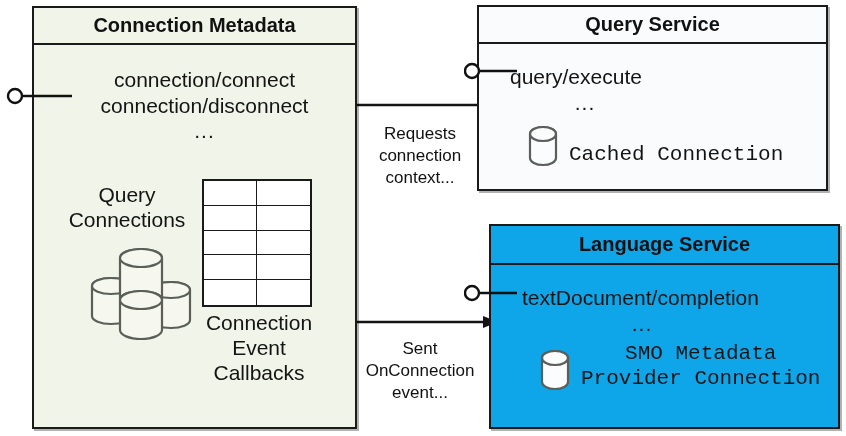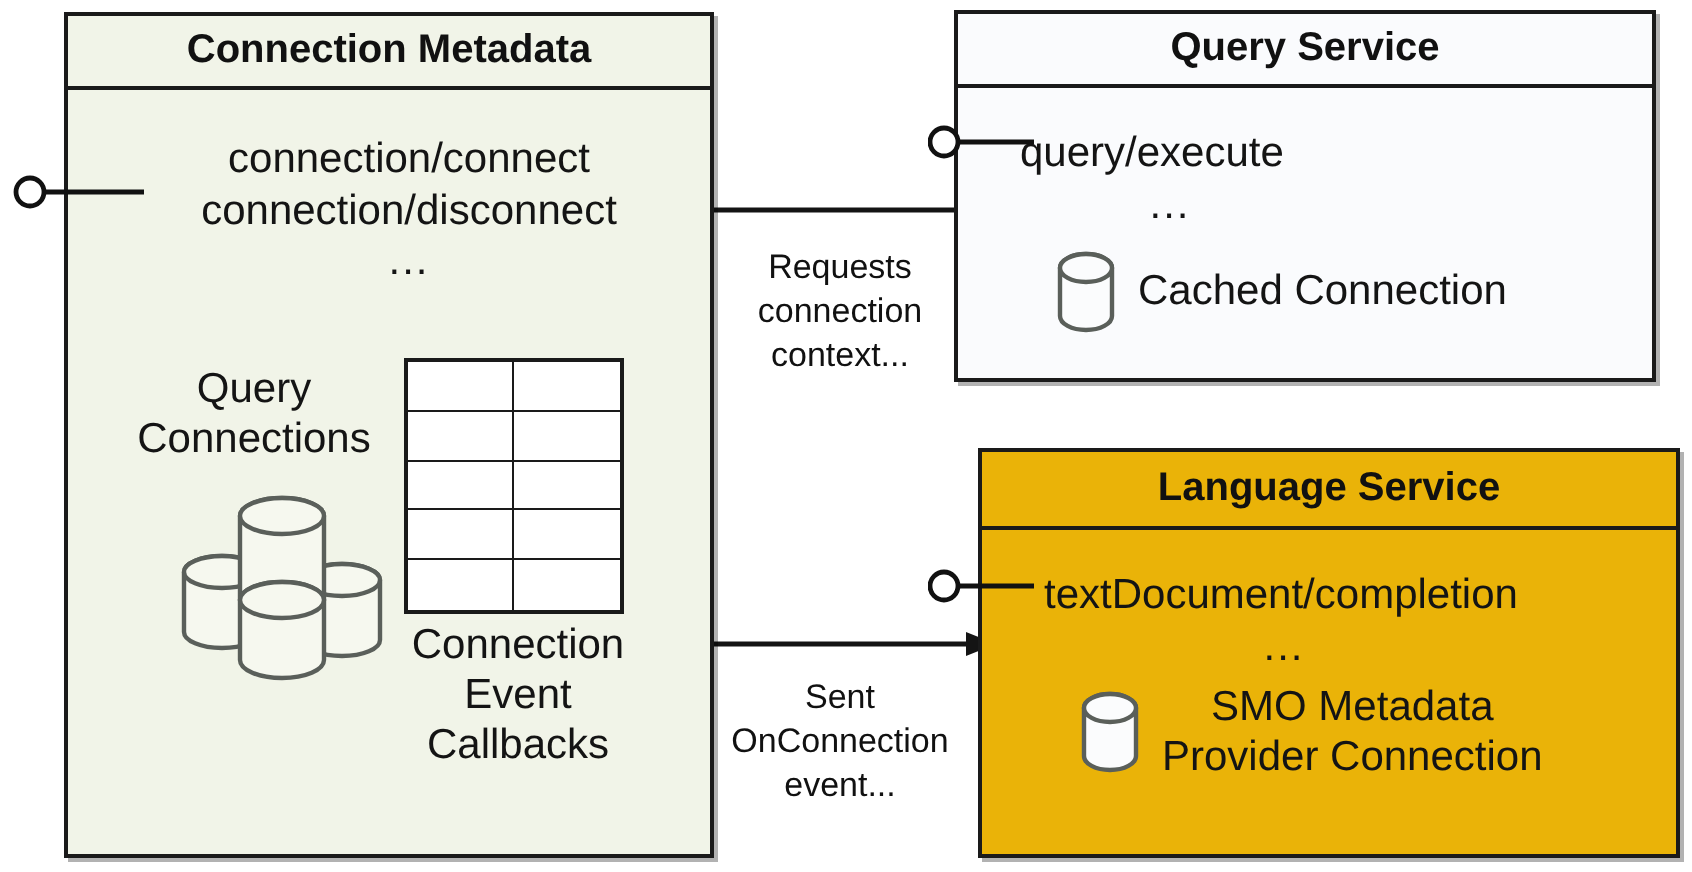--- a/index.html
+++ b/index.html
@@ -141,8 +141,9 @@
   .db-row {
     position: absolute;
     display: flex;
-    align-items: center;
+    align-items: flex-end;
     gap: 10px;
+    font-family: Liberation Mono, monospace;
   }
   .db-caption {
     font-size: 21px;

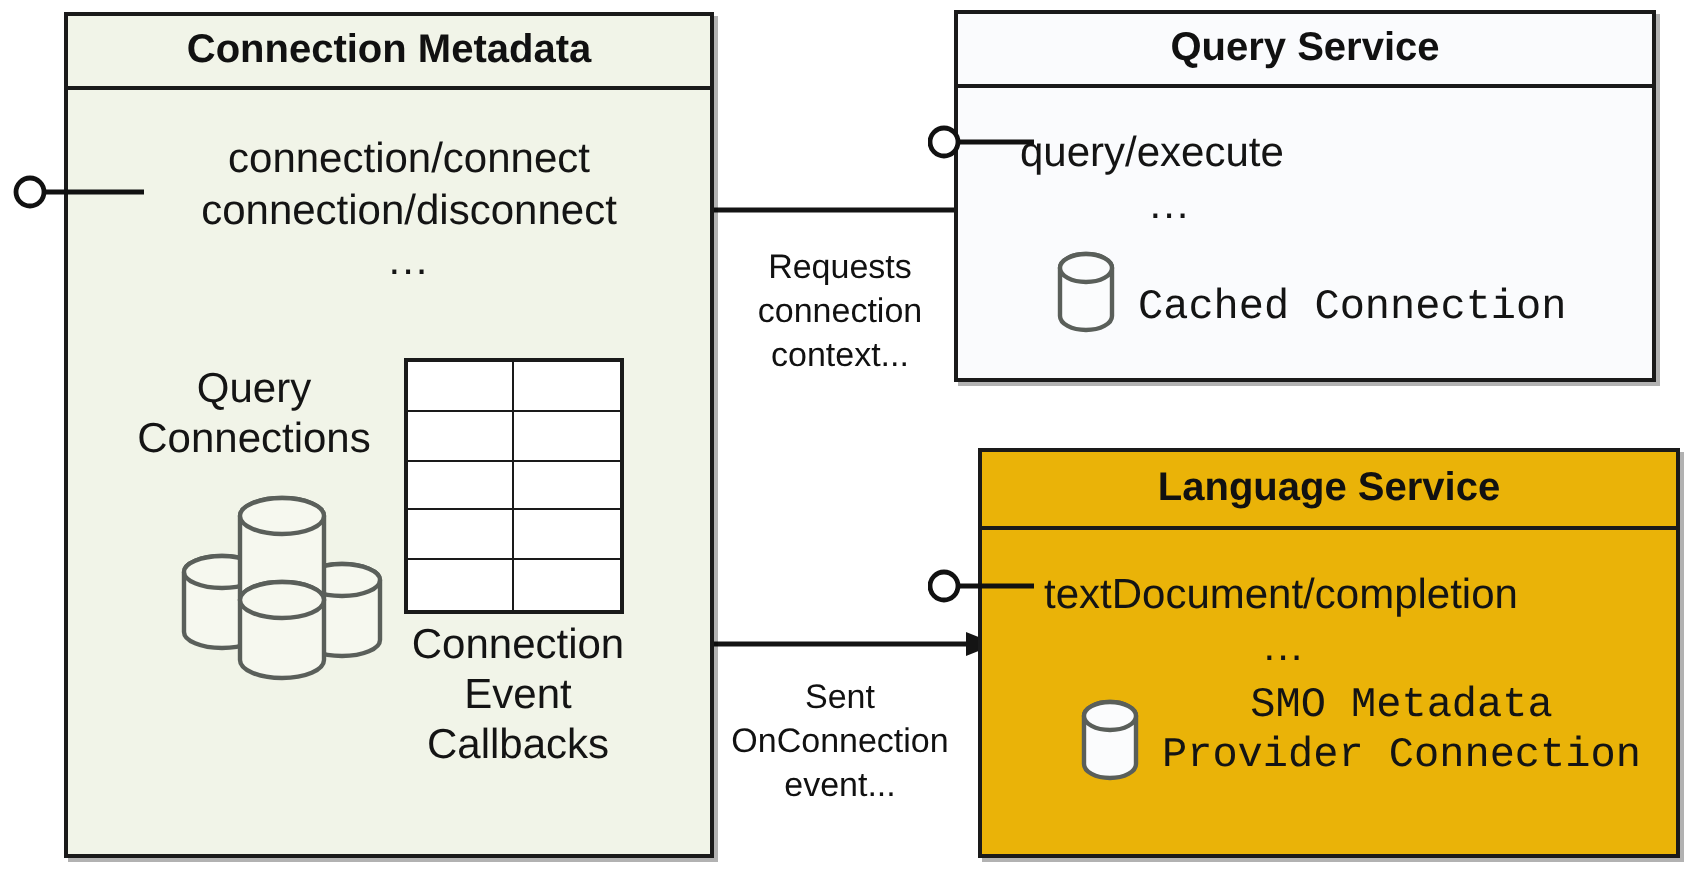--- a/index.html
+++ b/index.html
@@ -75,7 +75,7 @@
     top: 224px;
     width: 351px;
     height: 205px;
-    background: #eab308;
+    background: #0ea5e9;
   }
   #language-service .title-bar {
     height: 39px;

